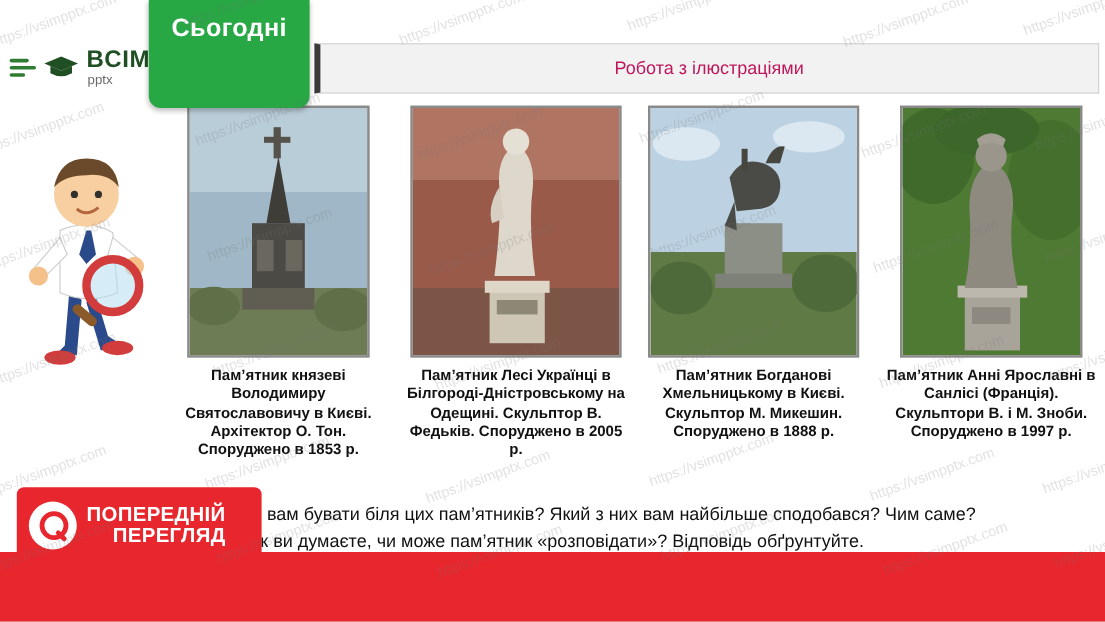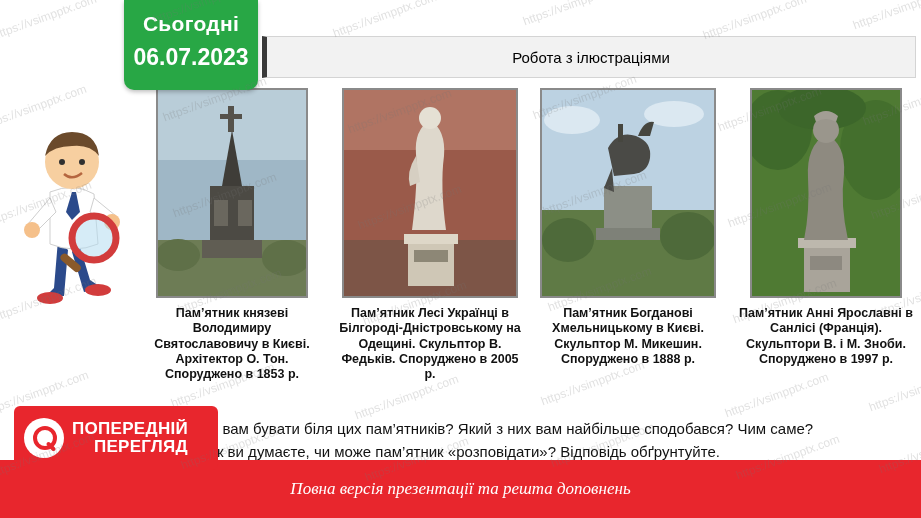--- a/index.html
+++ b/index.html
@@ -268,6 +268,21 @@
 
 <div class="slide">
 
+  <div class="logo-block">
+    <div class="logo-lines">
+      <i></i>
+        <i></i>
+        <i></i>
+    </div>
+    <svg width="30" height="22" viewBox="0 0 30 22">
+      <polygon points="15,2 29,8 15,14 1,8" fill="#1f4f23"></polygon>
+      <path d="M6 10 L6 16 Q15 21 24 16 L24 10 L15 14 Z" fill="#1f4f23"></path>
+    </svg>
+    <div class="logo-text">
+      <span class="main">BCIM</span>
+      <span class="sub">pptx</span>
+    </div>
+  </div>
 
   <div class="date-badge">
     <div class="d-label">Сьогодні</div>

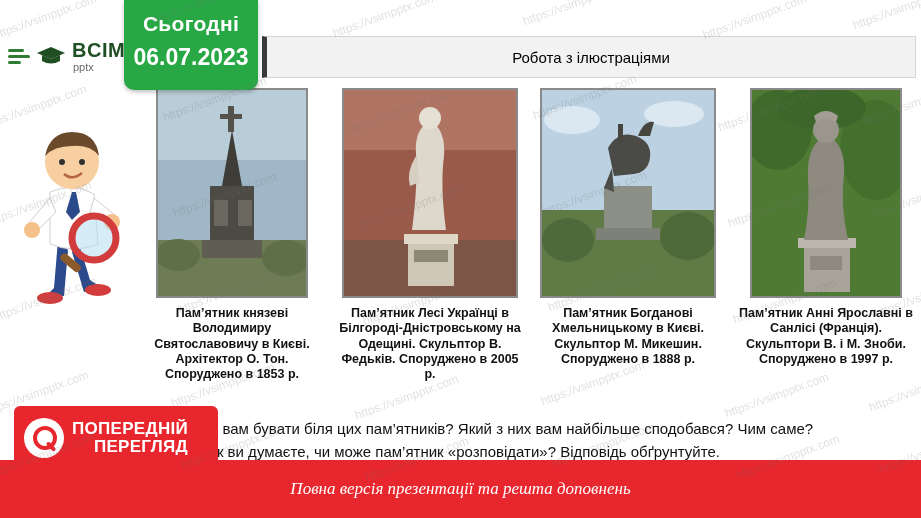--- a/index.html
+++ b/index.html
@@ -286,7 +286,6 @@
 
   <div class="date-badge">
     <div class="d-label">Сьогодні</div>
-    <div class="d-date">06.07.2023</div>
   </div>
 
   <div class="title-bar">

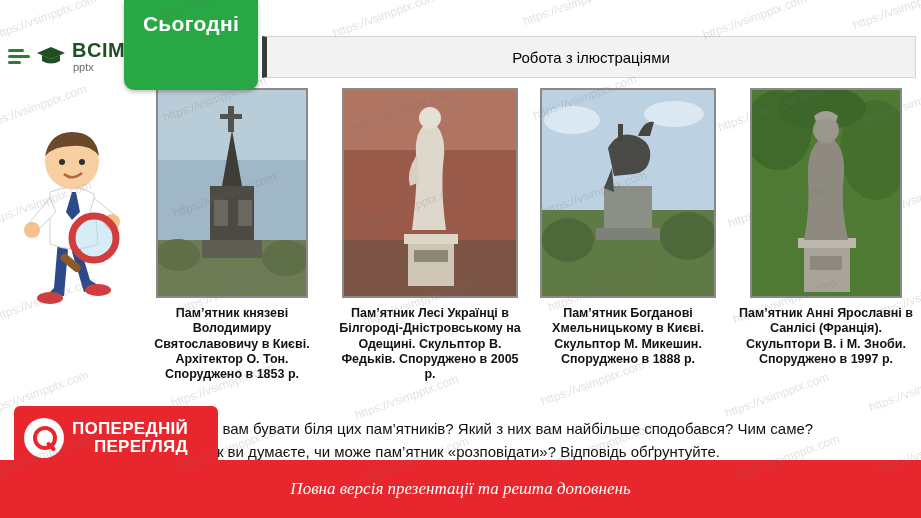--- a/index.html
+++ b/index.html
@@ -130,7 +130,7 @@
   }
   .title-bar span {
     font-size: 15px;
-    color: #000000;
+    color: #be185d;
   }
 
   

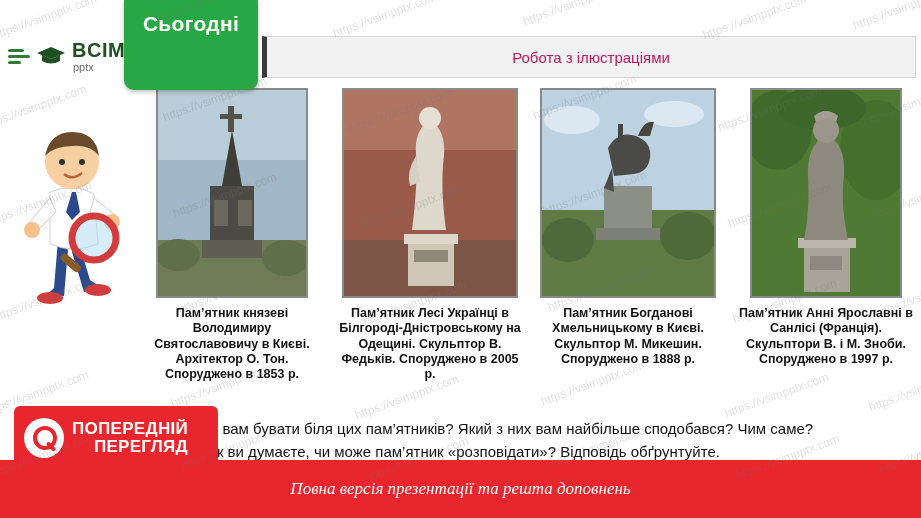--- a/index.html
+++ b/index.html
@@ -456,7 +456,6 @@
 
 <div class="preview-banner">
   <div class="pv-text">
-    <div>Повна версія презентації та решта доповнень</div>
   </div>
 </div>
 

